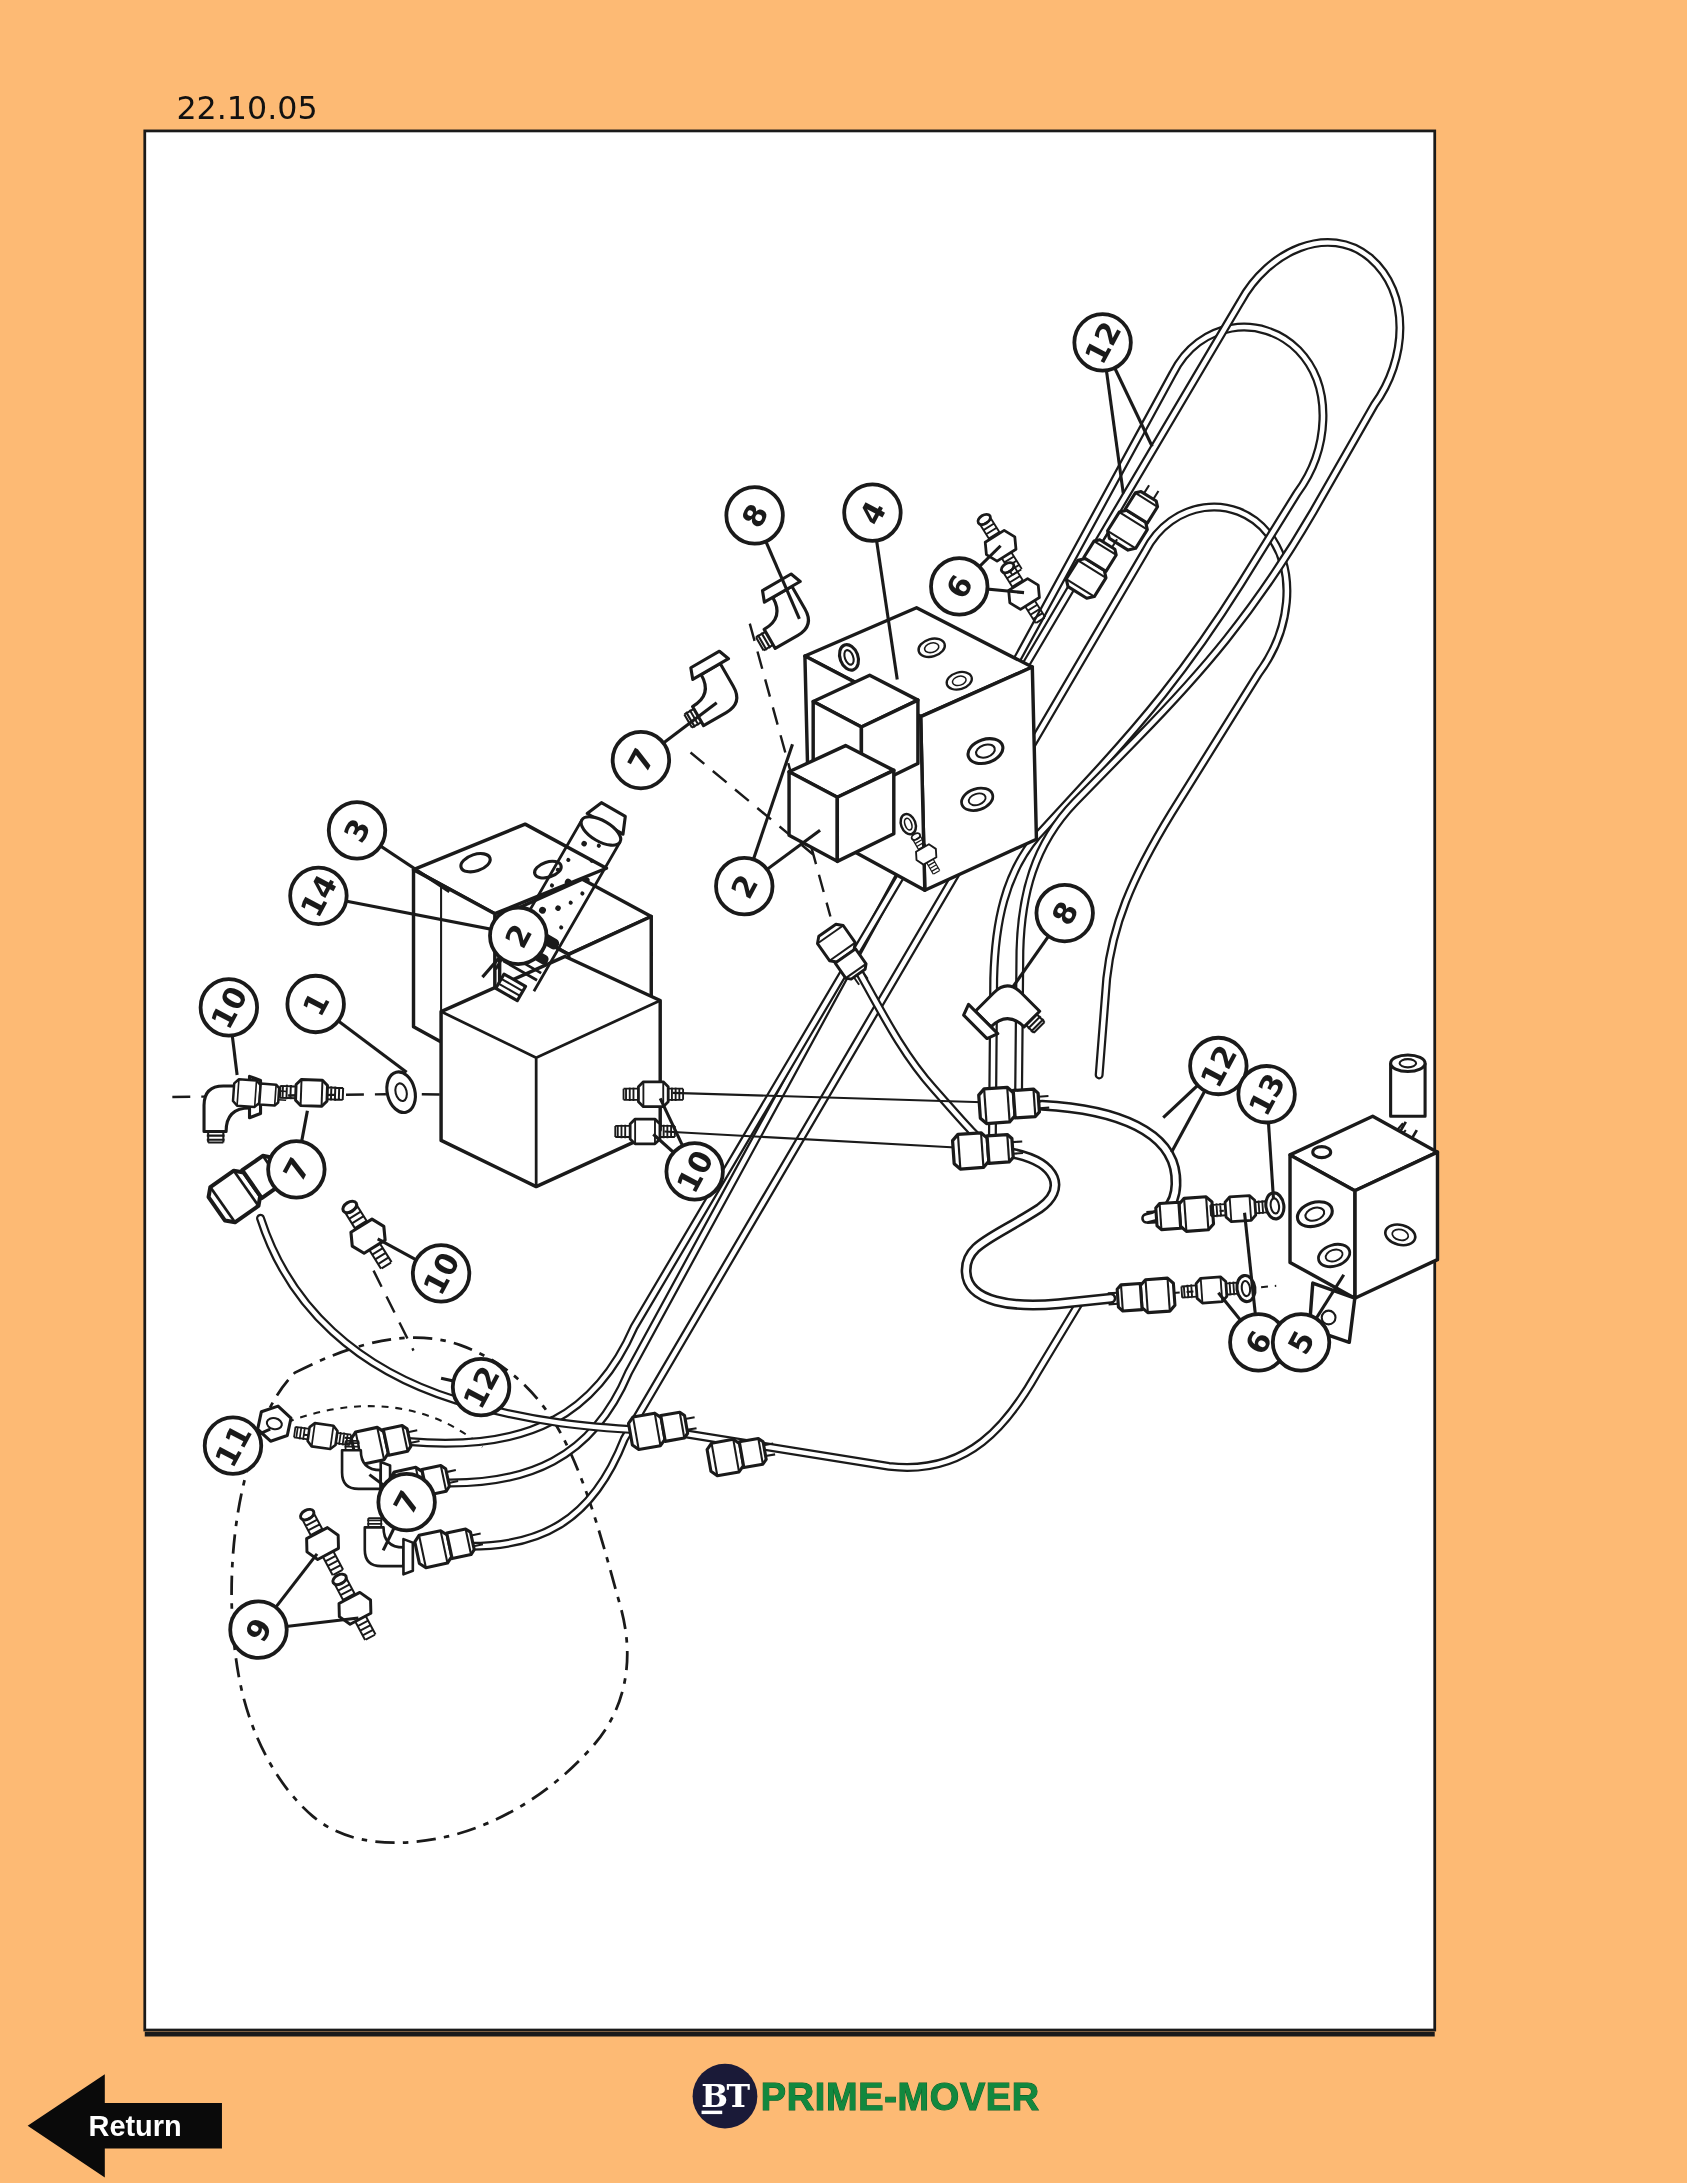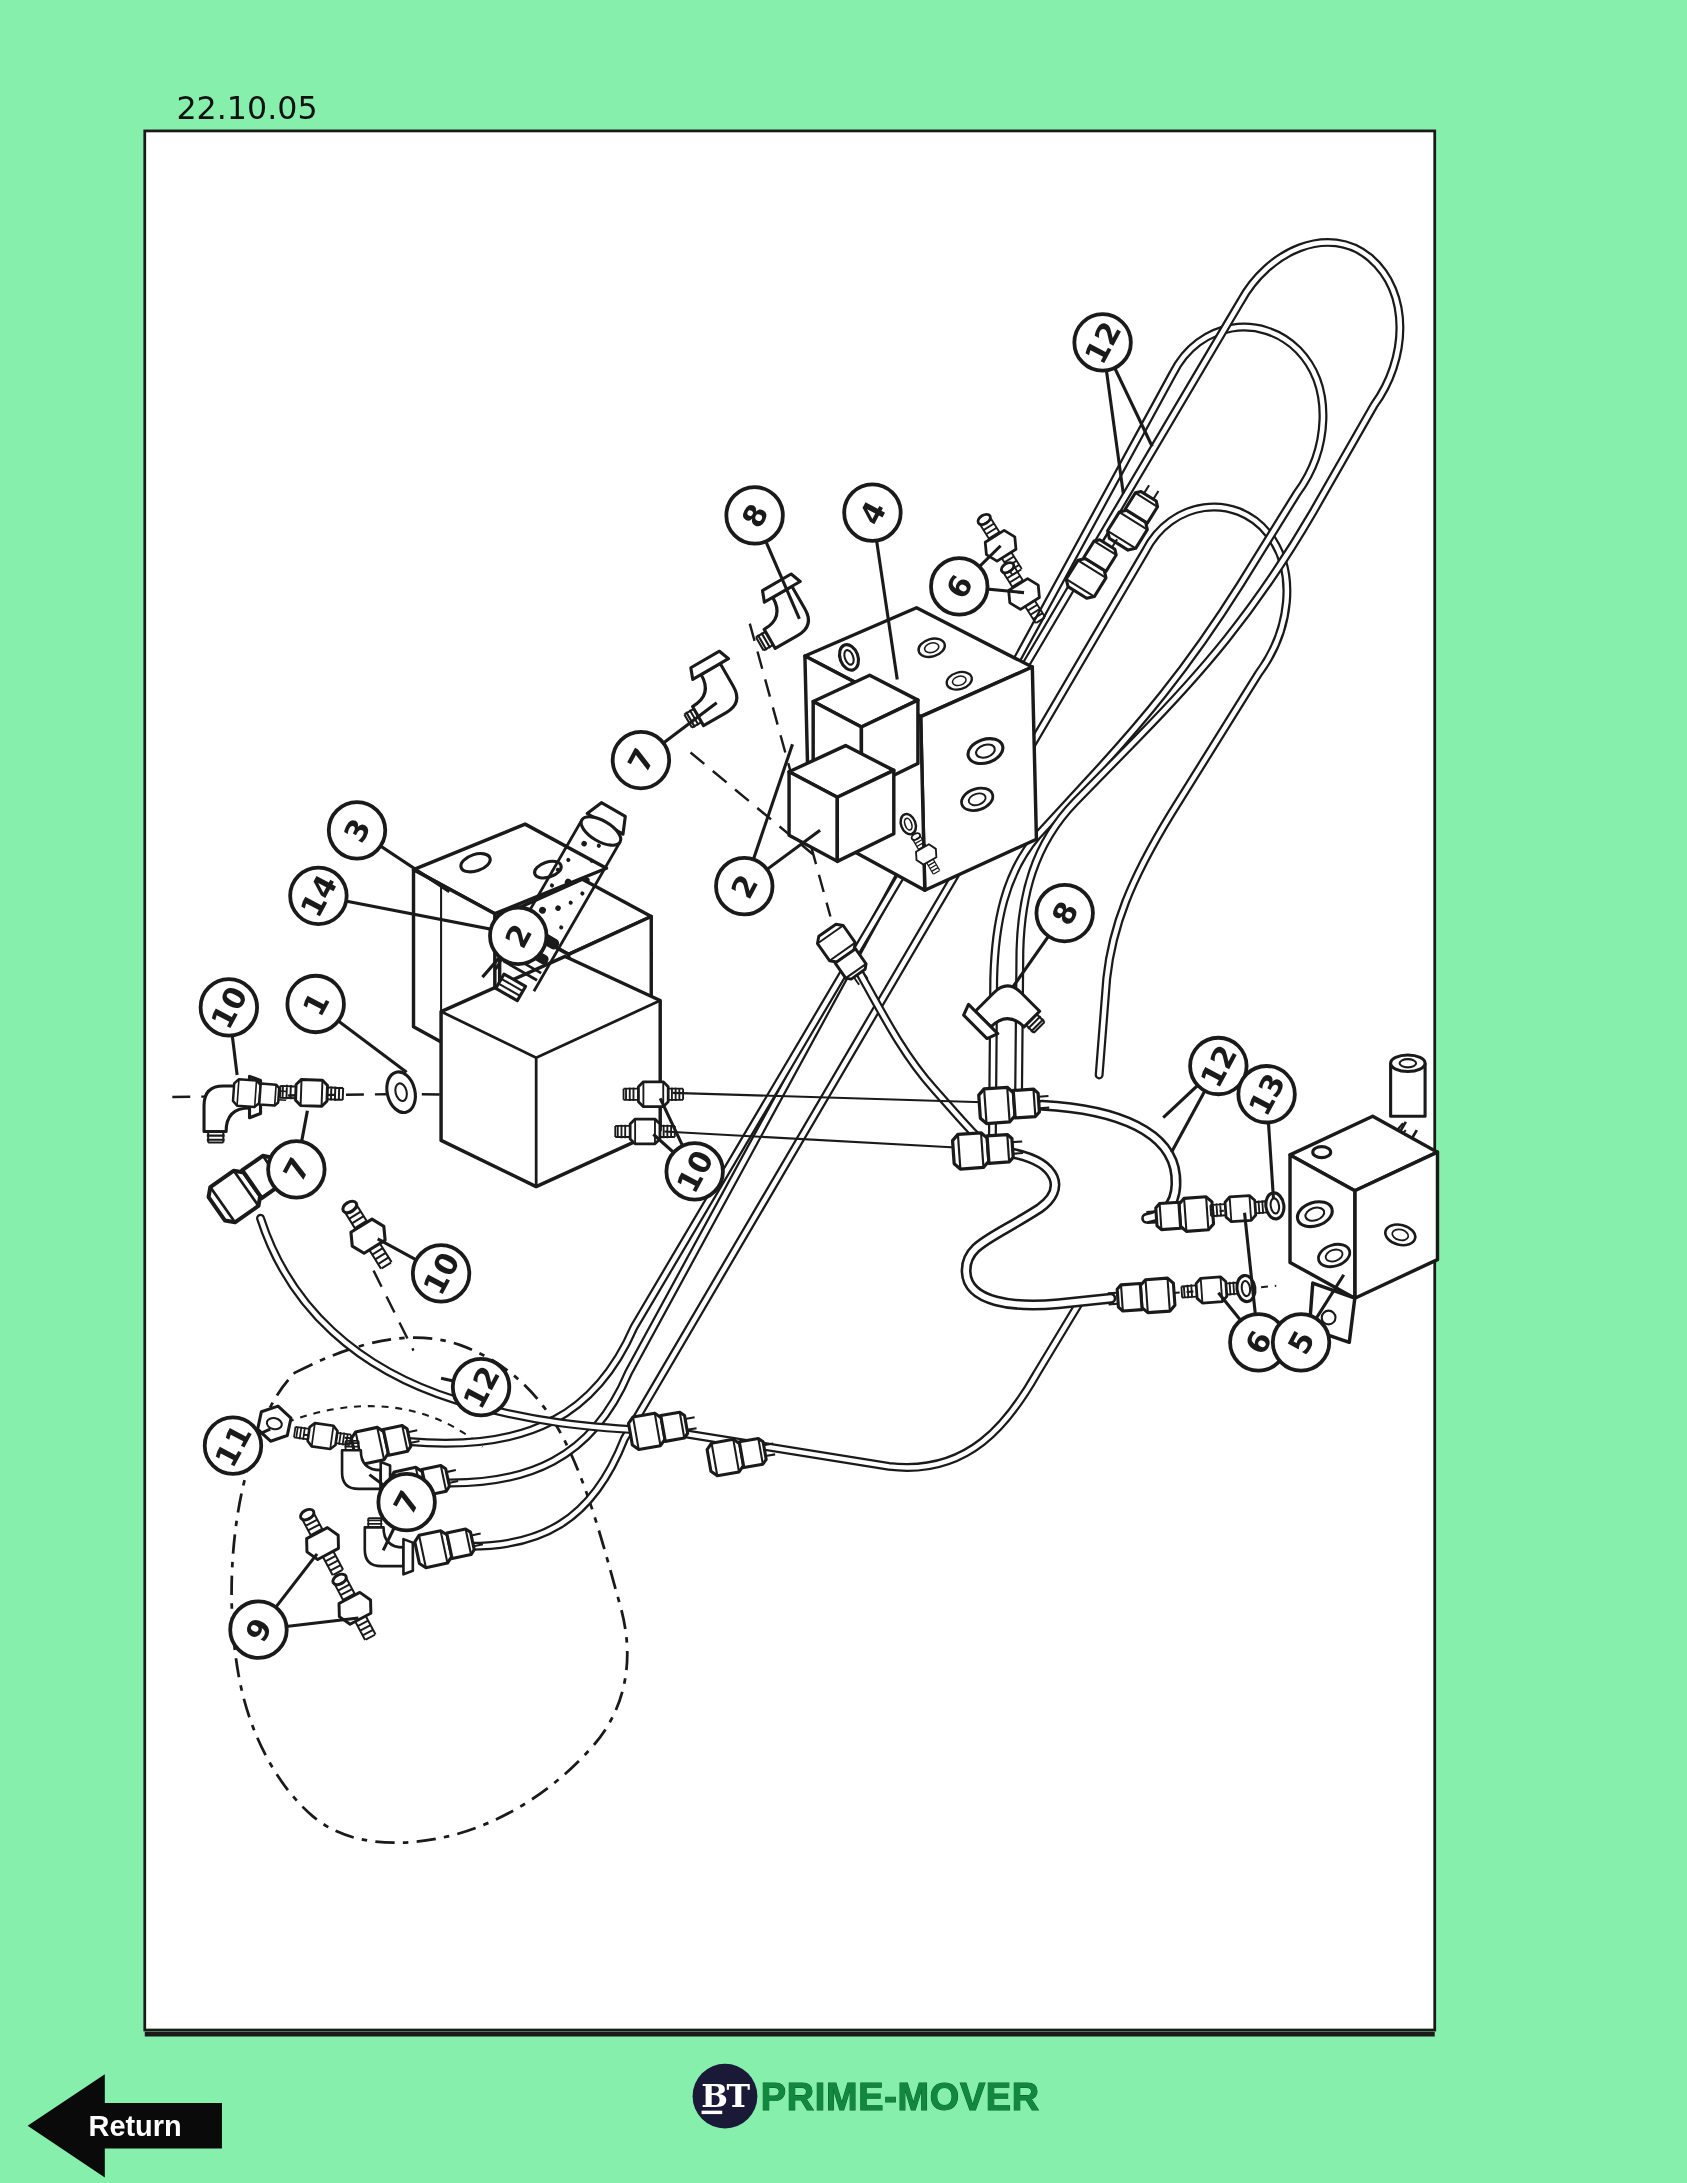--- a/index.html
+++ b/index.html
@@ -3,7 +3,7 @@
 <meta charset="utf-8">
 <style>
   html,body{margin:0;padding:0;background:#fff;}
-  .page{position:relative;width:1687px;height:2183px;background:#86efac;overflow:hidden;
+  .page{position:relative;width:1687px;height:2183px;background:#fdba74;overflow:hidden;
         font-family:"DejaVu Sans",sans-serif;text-align:right;}
   svg{position:absolute;left:0;top:0;}
   

